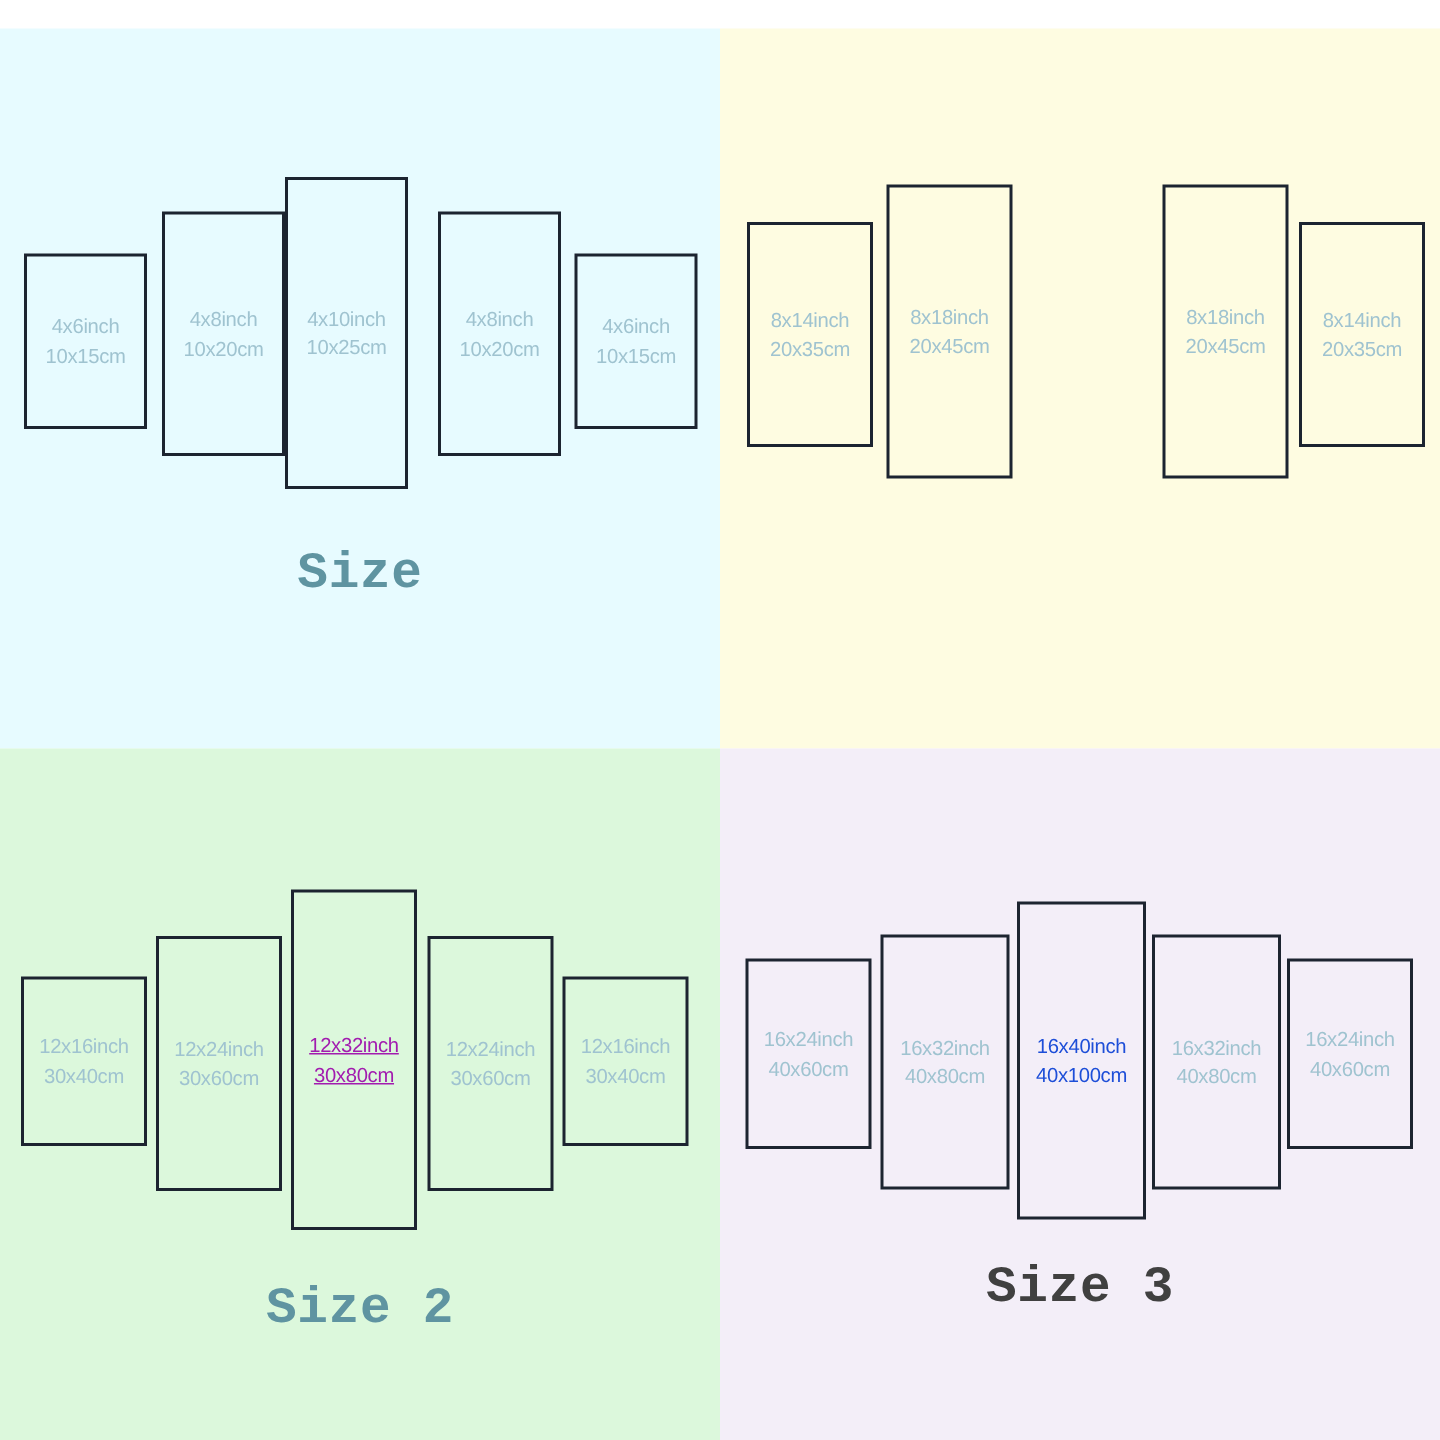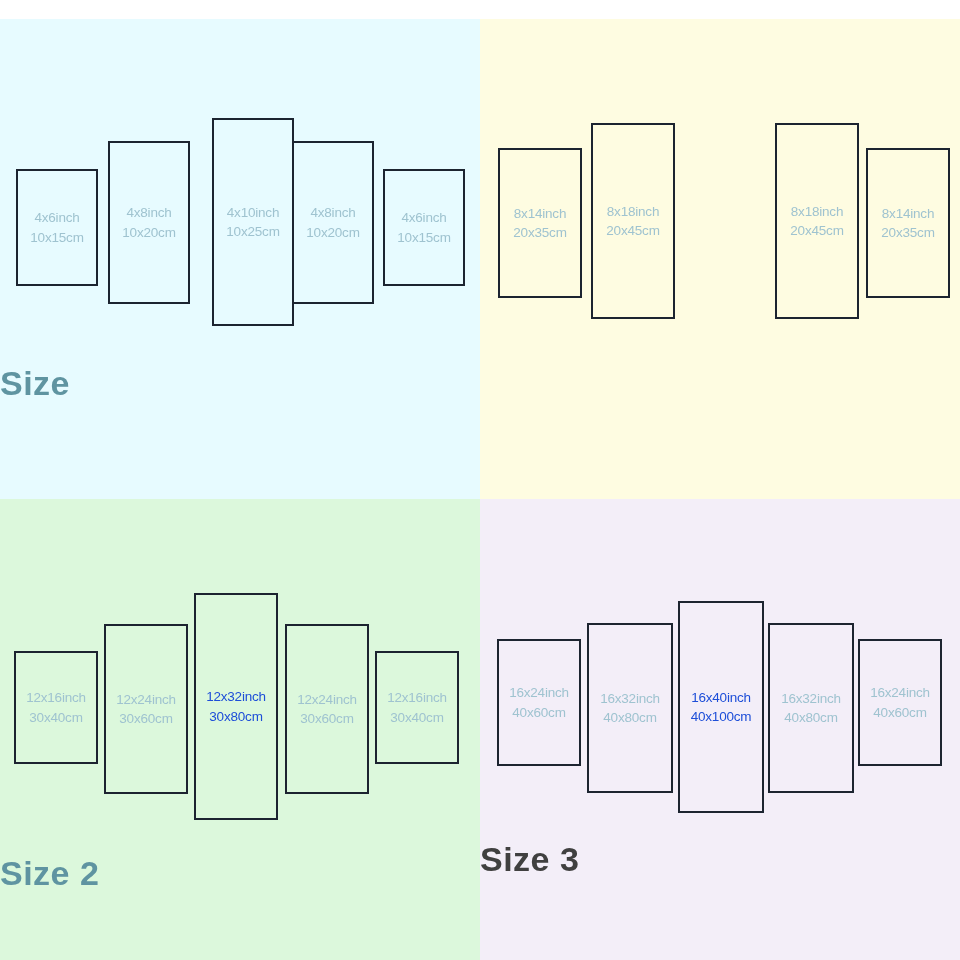--- a/index.html
+++ b/index.html
@@ -88,7 +88,7 @@
             <span class="line">10x20cm</span>
           </div>
         </div>
-        <div class="panel" style="left: 212px; top: 99px; width: 82px; height: 208px; border-color: rgb(28, 36, 48);">
+        <div class="panel" style="left: 190px; top: 99px; width: 82px; height: 208px; border-color: rgb(28, 36, 48);">
           <div class="panel-label" style="color: rgb(159, 195, 208);">
             <span class="line">4x10inch</span>
             <span class="line">10x25cm</span>

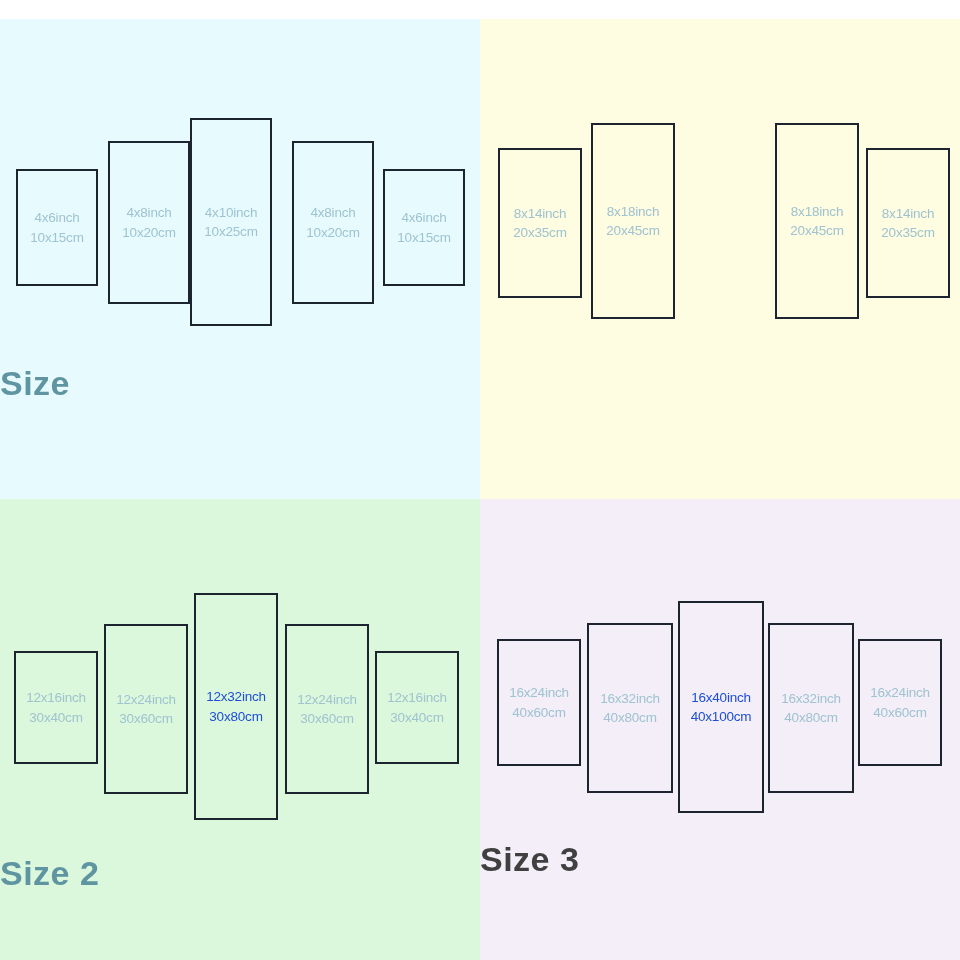--- a/index.html
+++ b/index.html
@@ -62,7 +62,8 @@
     position: absolute;
     left: 0;
     width: 480px;
-    font-family: Liberation Sans, sans-serif;
+    text-align: center;
+    font-family: Liberation Mono, monospace;
     font-weight: bold;
     font-size: 34px;
     color: #5f94a1;

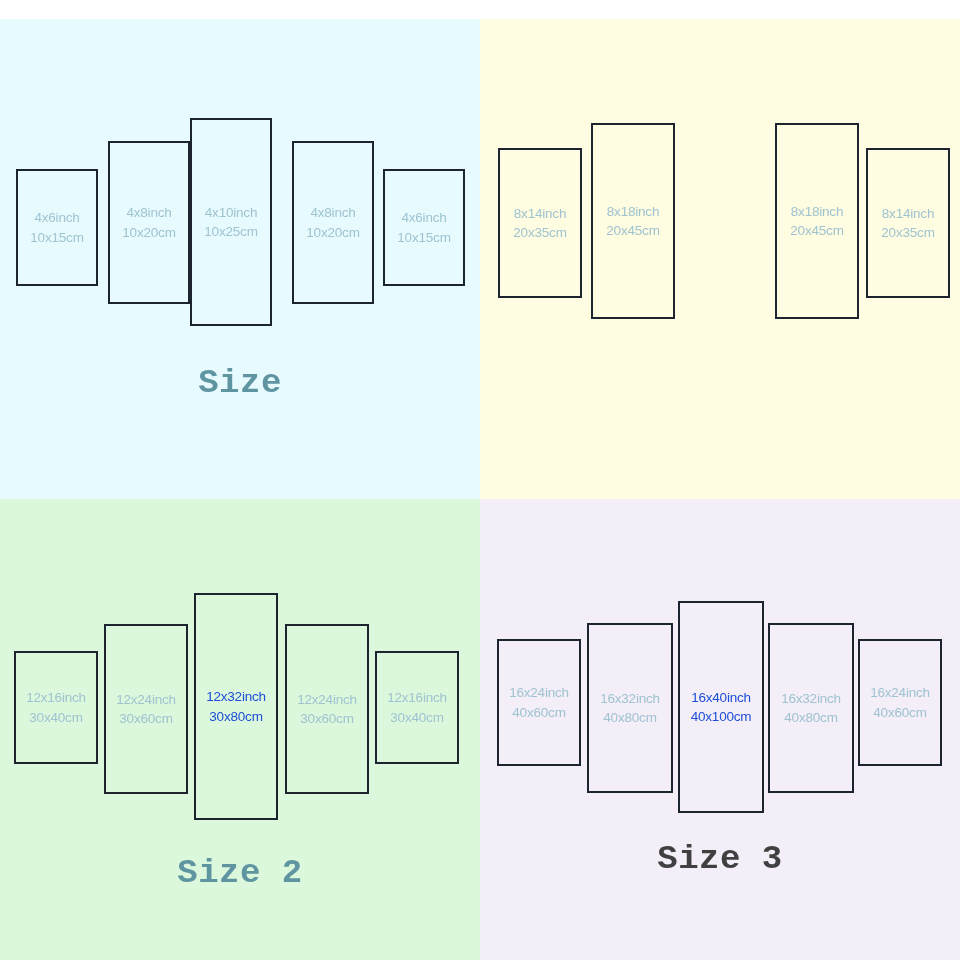--- a/index.html
+++ b/index.html
@@ -153,7 +153,7 @@
           </div>
         </div>
         <div class="panel" style="left: 194px; top: 94px; width: 84px; height: 227px; border-color: rgb(28, 36, 48);">
-          <div class="panel-label" style="color: #1d4ed8;">
+          <div class="panel-label" style="color: #a21caf; text-decoration: underline;">
             <span class="line">12x32inch</span>
             <span class="line">30x80cm</span>
           </div>

